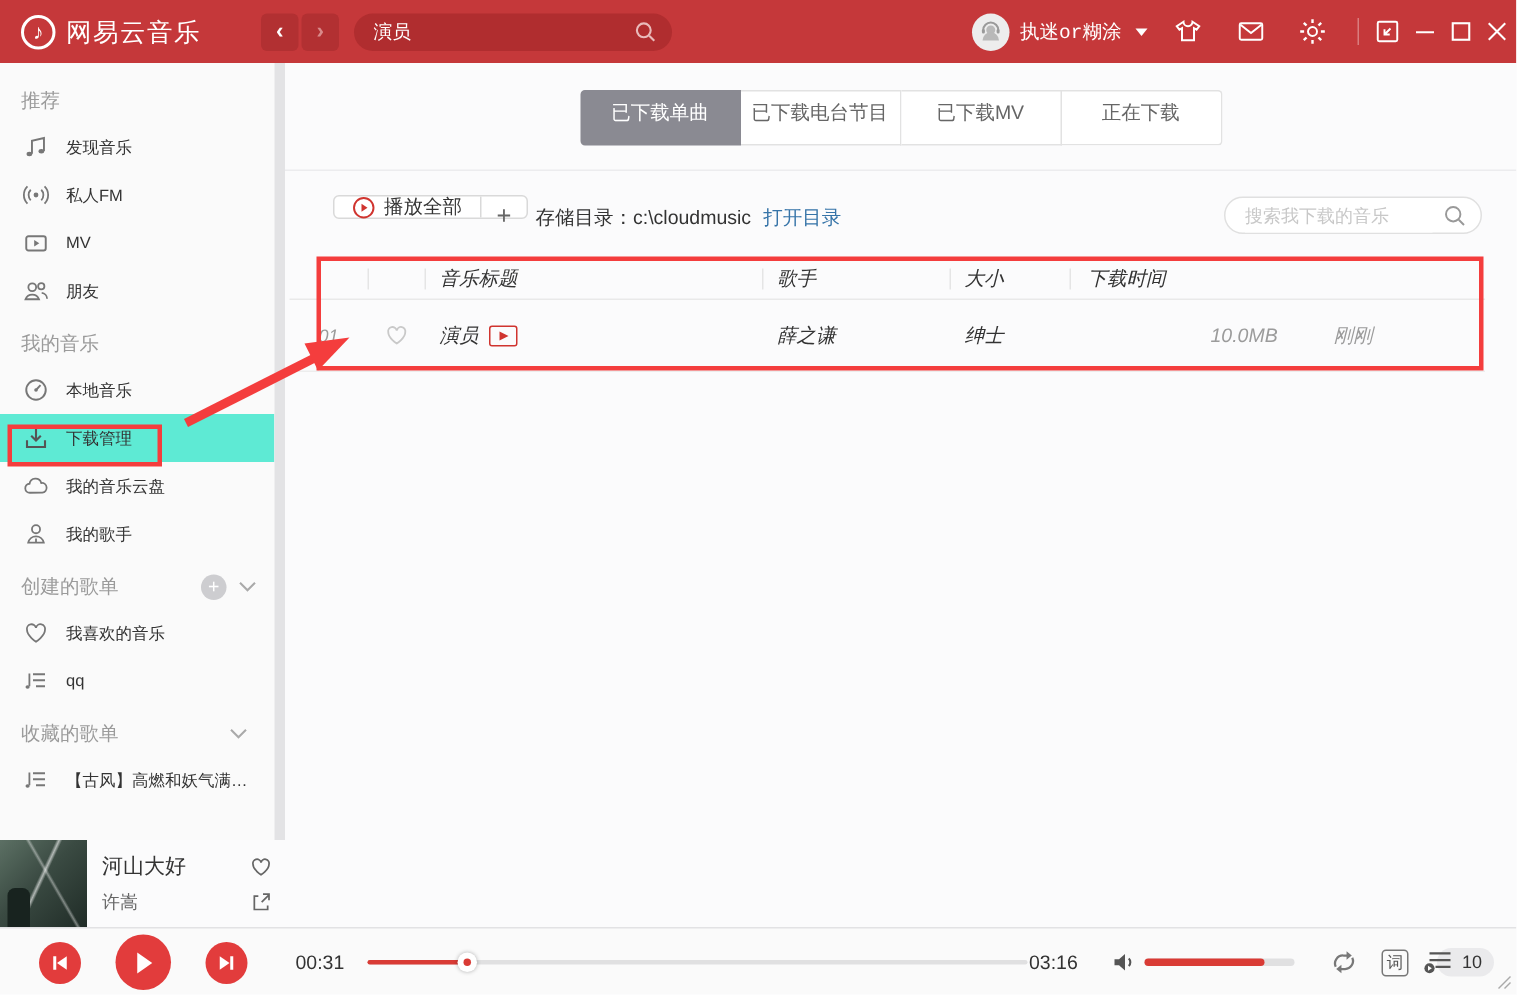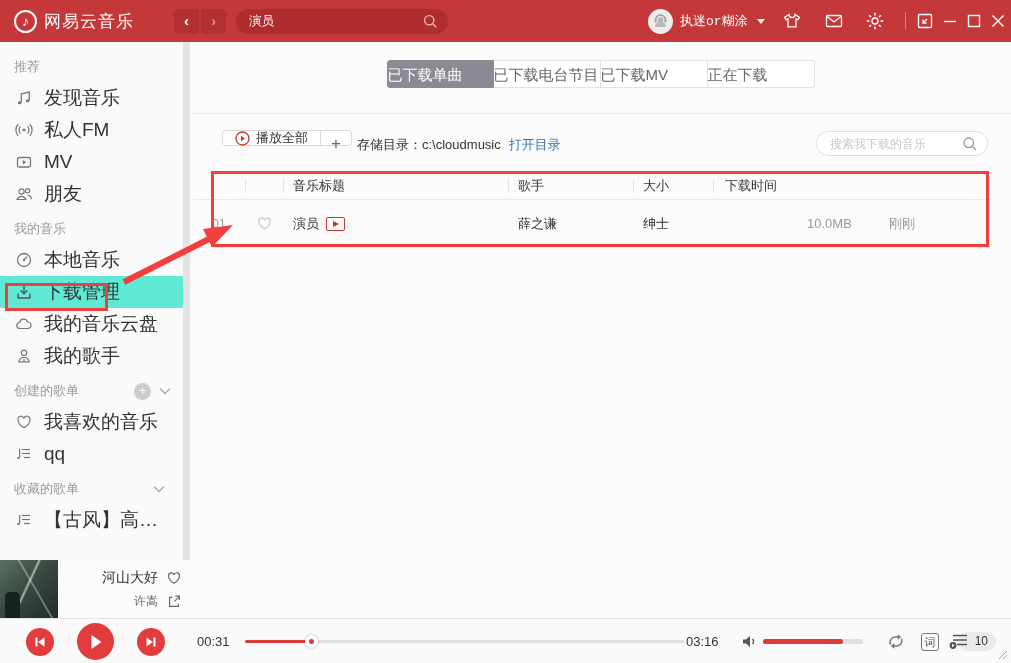--- a/index.html
+++ b/index.html
@@ -39,7 +39,7 @@
   .main { position:absolute; left:190px; top:42px; right:0; bottom:45px; background:#fbfbfc; }
   .tabs-strip { position:absolute; top:0; left:0; right:0; height:72px; border-bottom:1px solid #ececee; }
   .tabs { position:absolute; top:18px; left:50%; transform:translateX(-50%); display:flex; }
-  .tab { width:107px; height:28px; line-height:27px; font-size:15px; color:#666; background:#fff; border:1px solid #e2e2e2; border-left:none; }
+  .tab { width:107px; height:37px; line-height:27px; text-align:center; font-size:13px; color:#666; background:#fff; border:1px solid #e2e2e2; border-left:none; }
   .tab:first-child { border-left:1px solid #e2e2e2; border-radius:3px 0 0 3px; }
   .tab:last-child { border-radius:0 3px 3px 0; }
   .tab.selected { background:#8a8a92; border-color:#8a8a92; color:#fff; }

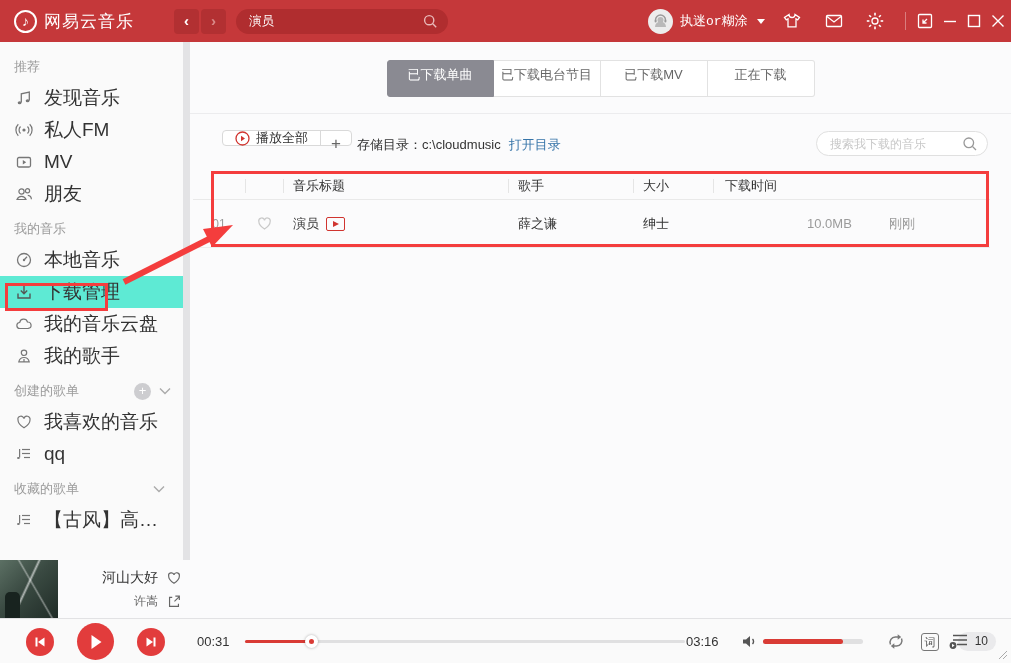--- a/index.html
+++ b/index.html
@@ -30,7 +30,7 @@
   .sb-scroll { position:absolute; left:183px; top:42px; width:7px; height:518px; background:#e3e3e5; }
   .sb-label { display:flex; align-items:center; color:#9b9b9b; font-size:13px; padding:10px 12px 6px 14px; }
   .sb-label .grow { flex:1; }
-  .sb-item { display:flex; align-items:center; height:32px; padding-left:15px; gap:11px; color:#333; font-size:19px; cursor:default; }
+  .sb-item { display:flex; align-items:center; height:32px; padding-left:15px; gap:11px; color:#333; font-size:11px; cursor:default; }
   .sb-item.selected { background:#5eead4; }
   .sb-item .lbl { white-space:nowrap; overflow:hidden; text-overflow:ellipsis; max-width:128px; }
   .plus-circle { width:17px; height:17px; border-radius:50%; background:#cdcdd0; color:#fff; font-size:13px; line-height:16px; text-align:center; margin-right:8px; }

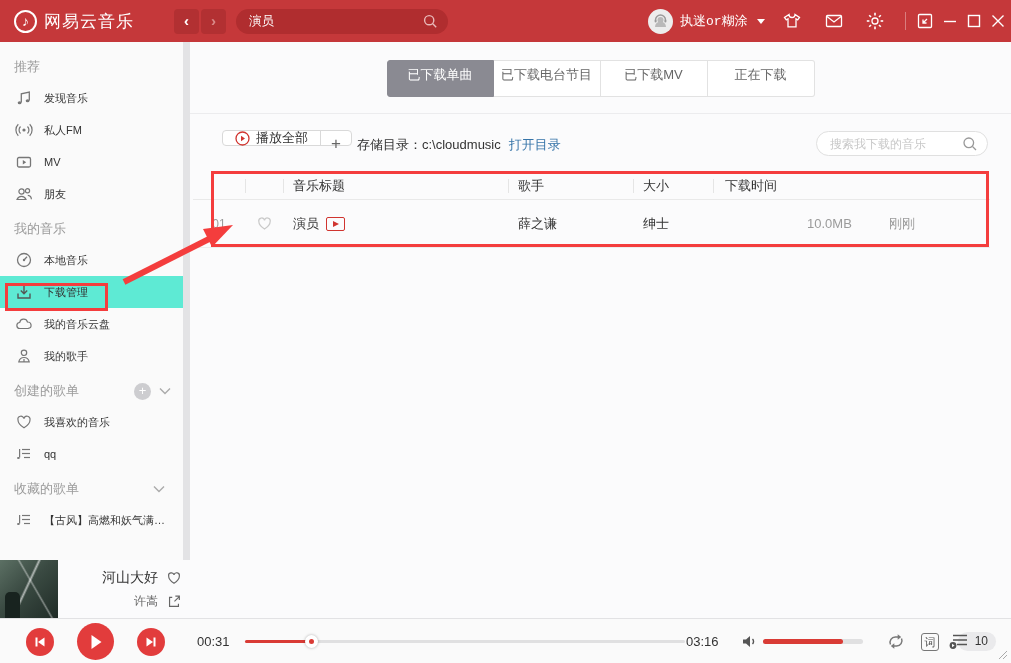--- a/index.html
+++ b/index.html
@@ -55,7 +55,7 @@
   .dl-search input::placeholder { color:#c8c8c8; }
   .dl-search svg { position:absolute; right:9px; top:4px; }
 
-  .table { position:absolute; left:3px; top:130px; width:797px; }
+  .table { position:absolute; left:3px; top:130px; width:797px;font-style:italic; }
   .trow { display:flex; align-items:center; font-size:13px; color:#333; }
   .thead { height:28px; border-bottom:1px solid #e9e9e9; }
   .tdata { height:48px; border-bottom:1px solid #ededed; }

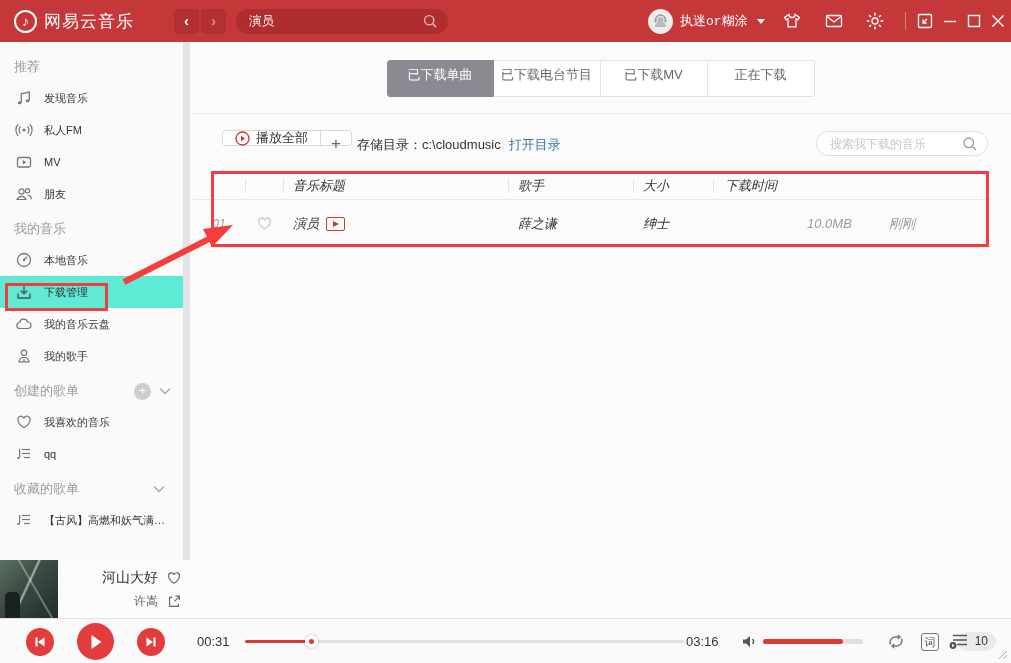--- a/index.html
+++ b/index.html
@@ -73,7 +73,7 @@
   .mv-badge::after { content:""; width:0; height:0; border-left:6px solid #d0342f; border-top:3.5px solid transparent; border-bottom:3.5px solid transparent; margin-left:1px; }
 
   
-  .nowplaying { position:absolute; left:0; bottom:45px; width:190px; height:58px; background:#fbfbfc; display:flex;text-align:right; }
+  .nowplaying { position:absolute; left:0; bottom:45px; width:190px; height:58px; background:#fbfbfc; display:flex; }
   .np-art { position:relative; width:58px; height:58px; flex:none; overflow:hidden;
     background:
       linear-gradient(115deg, rgba(255,255,255,0) 44%, rgba(255,255,255,.6) 46.5%, rgba(255,255,255,0) 49%),

